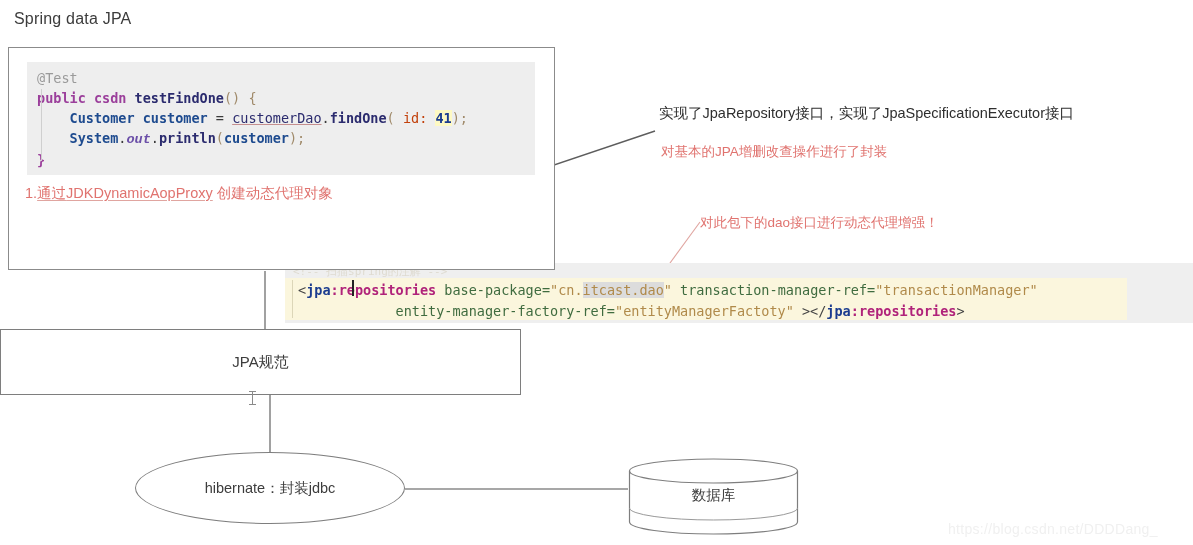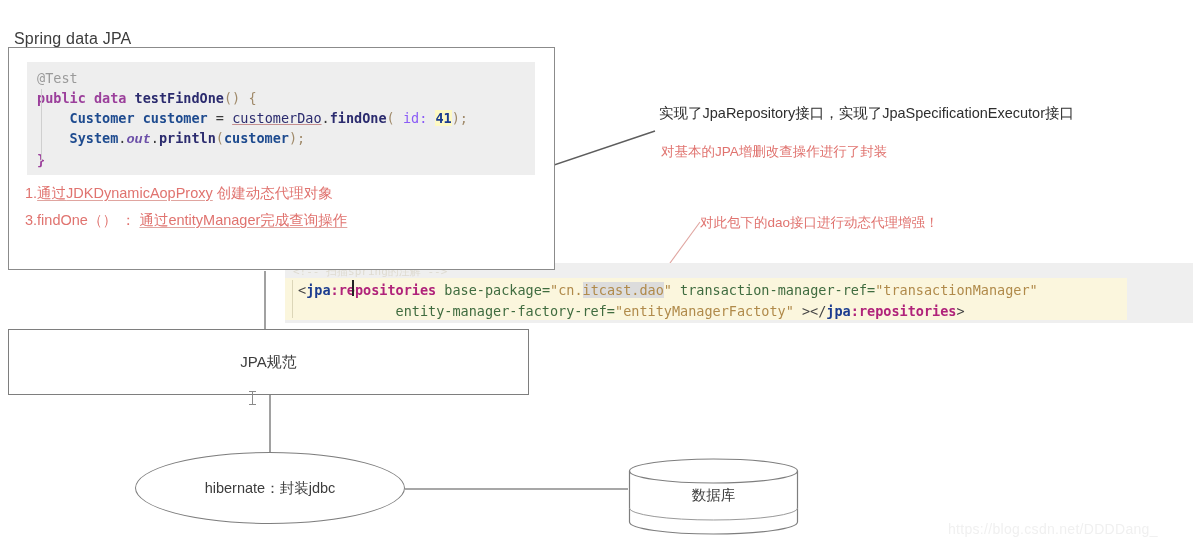--- a/index.html
+++ b/index.html
@@ -24,7 +24,6 @@
     font-size: 16px;
     color: #3c3c3c;
     letter-spacing: 0.2px;
-    margin-top: 20px;
   }
 
   

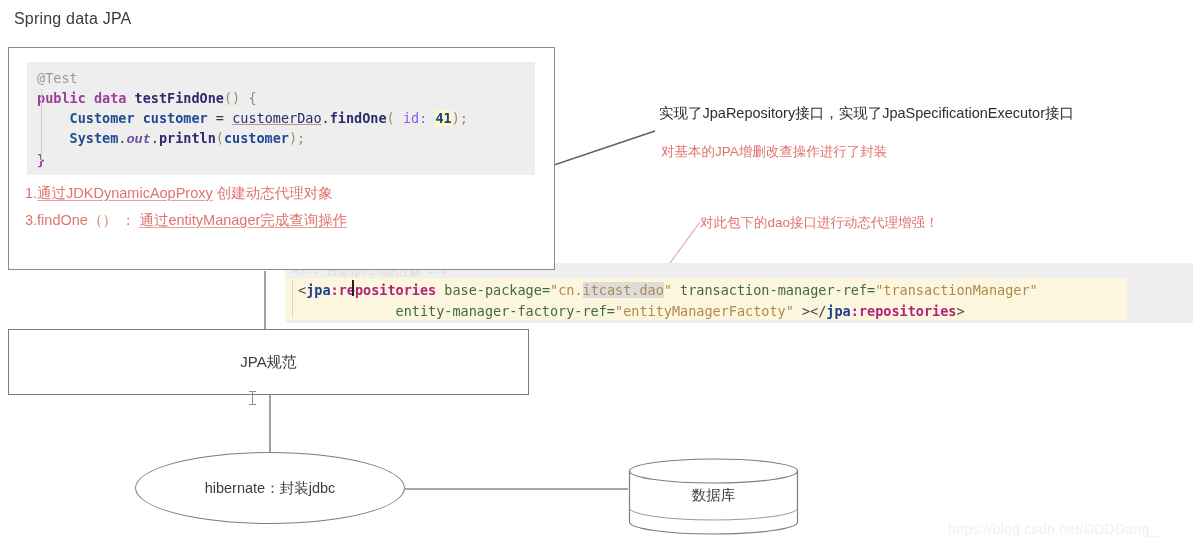--- a/index.html
+++ b/index.html
@@ -301,7 +301,7 @@
   <div id="proxy-box">
 
     <div id="java-code"><span class="gutter"></span><span class="k-anno">@Test</span>
-<span class="k-kw">public</span> <span class="k-kw">data</span> <span class="k-meth">testFindOne</span><span class="k-paren">()</span> <span class="k-paren">{</span>
+<span class="k-kw">public</span> <span class="k-kw">csdn</span> <span class="k-meth">testFindOne</span><span class="k-paren">()</span> <span class="k-paren">{</span>
     <span class="k-type">Customer</span> <span class="k-var">customer</span> <span class="k-plain">=</span> <span class="k-ref">customerDao</span><span class="k-plain">.</span><span class="k-meth">findOne</span><span class="k-paren">(</span> <span class="k-hint">id:</span> <span class="k-num">41</span><span class="k-paren">);</span>
     <span class="k-type">System</span><span class="k-plain">.</span><span class="k-field">out</span><span class="k-plain">.</span><span class="k-meth">println</span><span class="k-paren">(</span><span class="k-var">customer</span><span class="k-paren">);</span>
 <span class="k-kw">}</span></div>

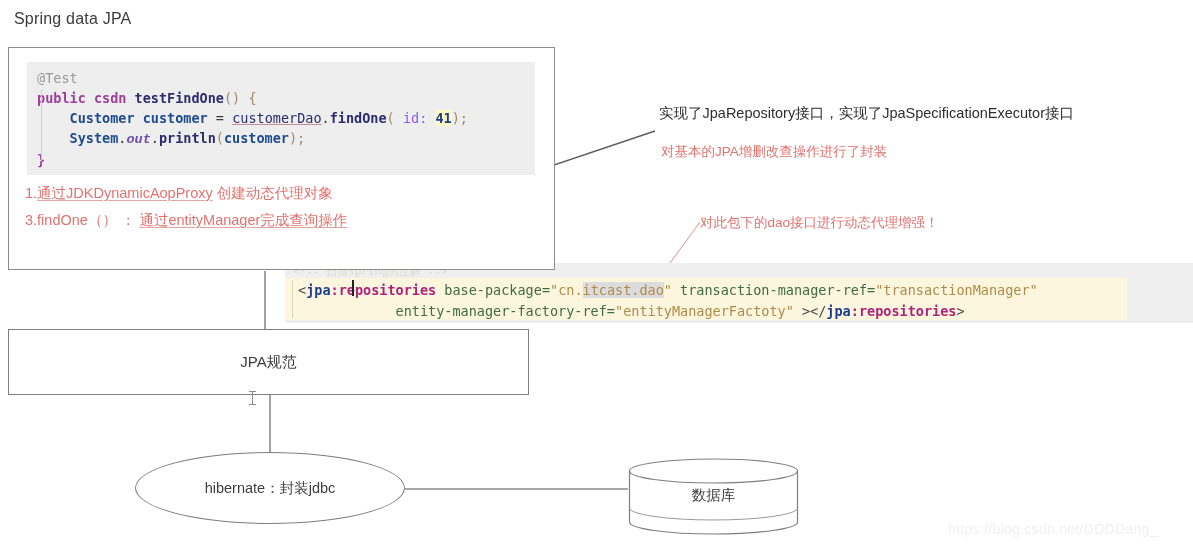--- a/index.html
+++ b/index.html
@@ -72,7 +72,7 @@
   .k-paren  { color: #a08a6a; }
   .k-field  { color: #6b4fa8; font-weight: bold; font-style: italic; font-family: Liberation Mono, monospace; }
   .k-ref    { color: #2b2b6e; text-decoration: underline; text-decoration-color: #c58f8f; }
-  .k-hint   { color: #8b5cf6; margin-top: 33px; }
+  .k-hint   { color: #c2410c; margin-top: 33px; }
   .k-num    { color: #1b3c8f; font-weight: bold; background: #fef9c3; text-align: center; }
 
   

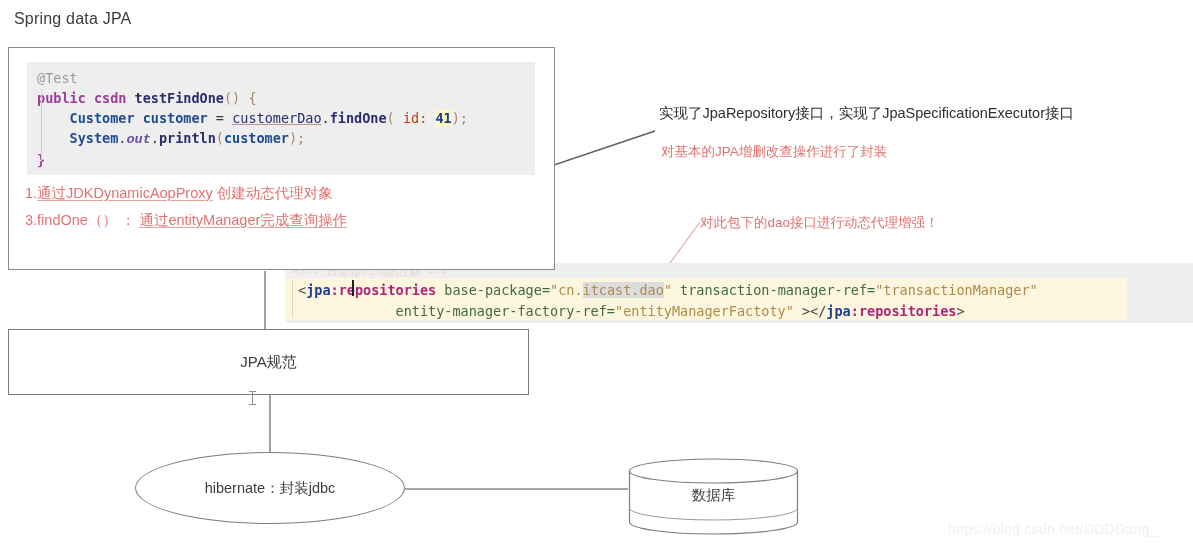--- a/index.html
+++ b/index.html
@@ -308,7 +308,6 @@
 
     <div id="proxy-list">
       <div class="li"><span>1.</span><span class="u">通过</span><span class="u">JDKDynamicAopProxy</span><span> 创建动态代理对象</span></div>
-      <div class="li"><span>3.</span><span>findOne（）  ：  </span><span class="u">通过entityManager完成查询操作</span></div>
     </div>
   </div>
 

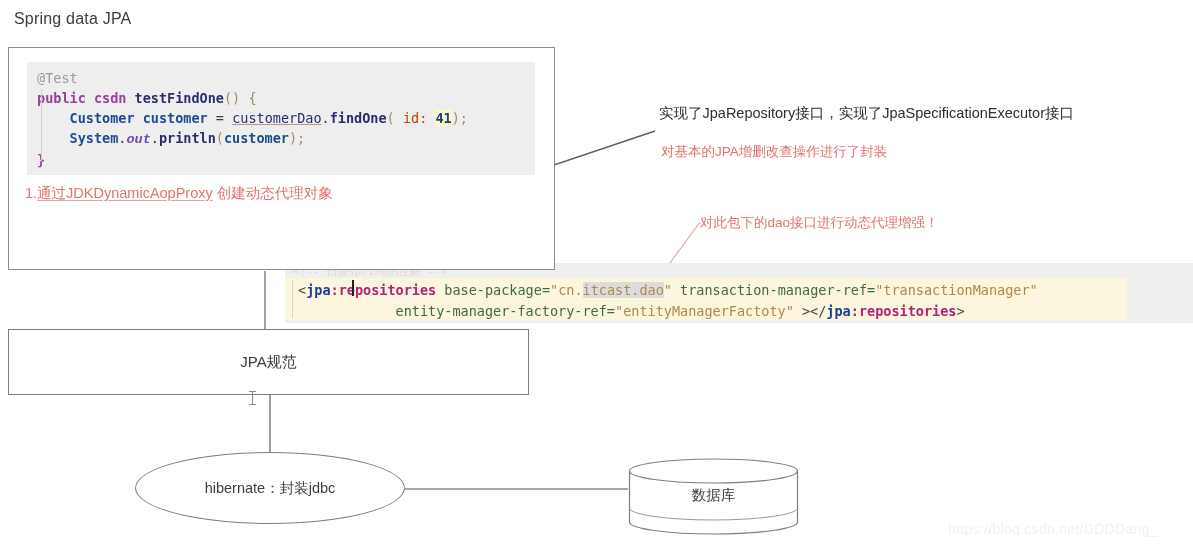--- a/index.html
+++ b/index.html
@@ -179,7 +179,7 @@
   
   #jpa-spec-box {
     position: absolute;
-    left: 8px;
+    left: 0;
     top: 329px;
     width: 521px;
     height: 66px;

